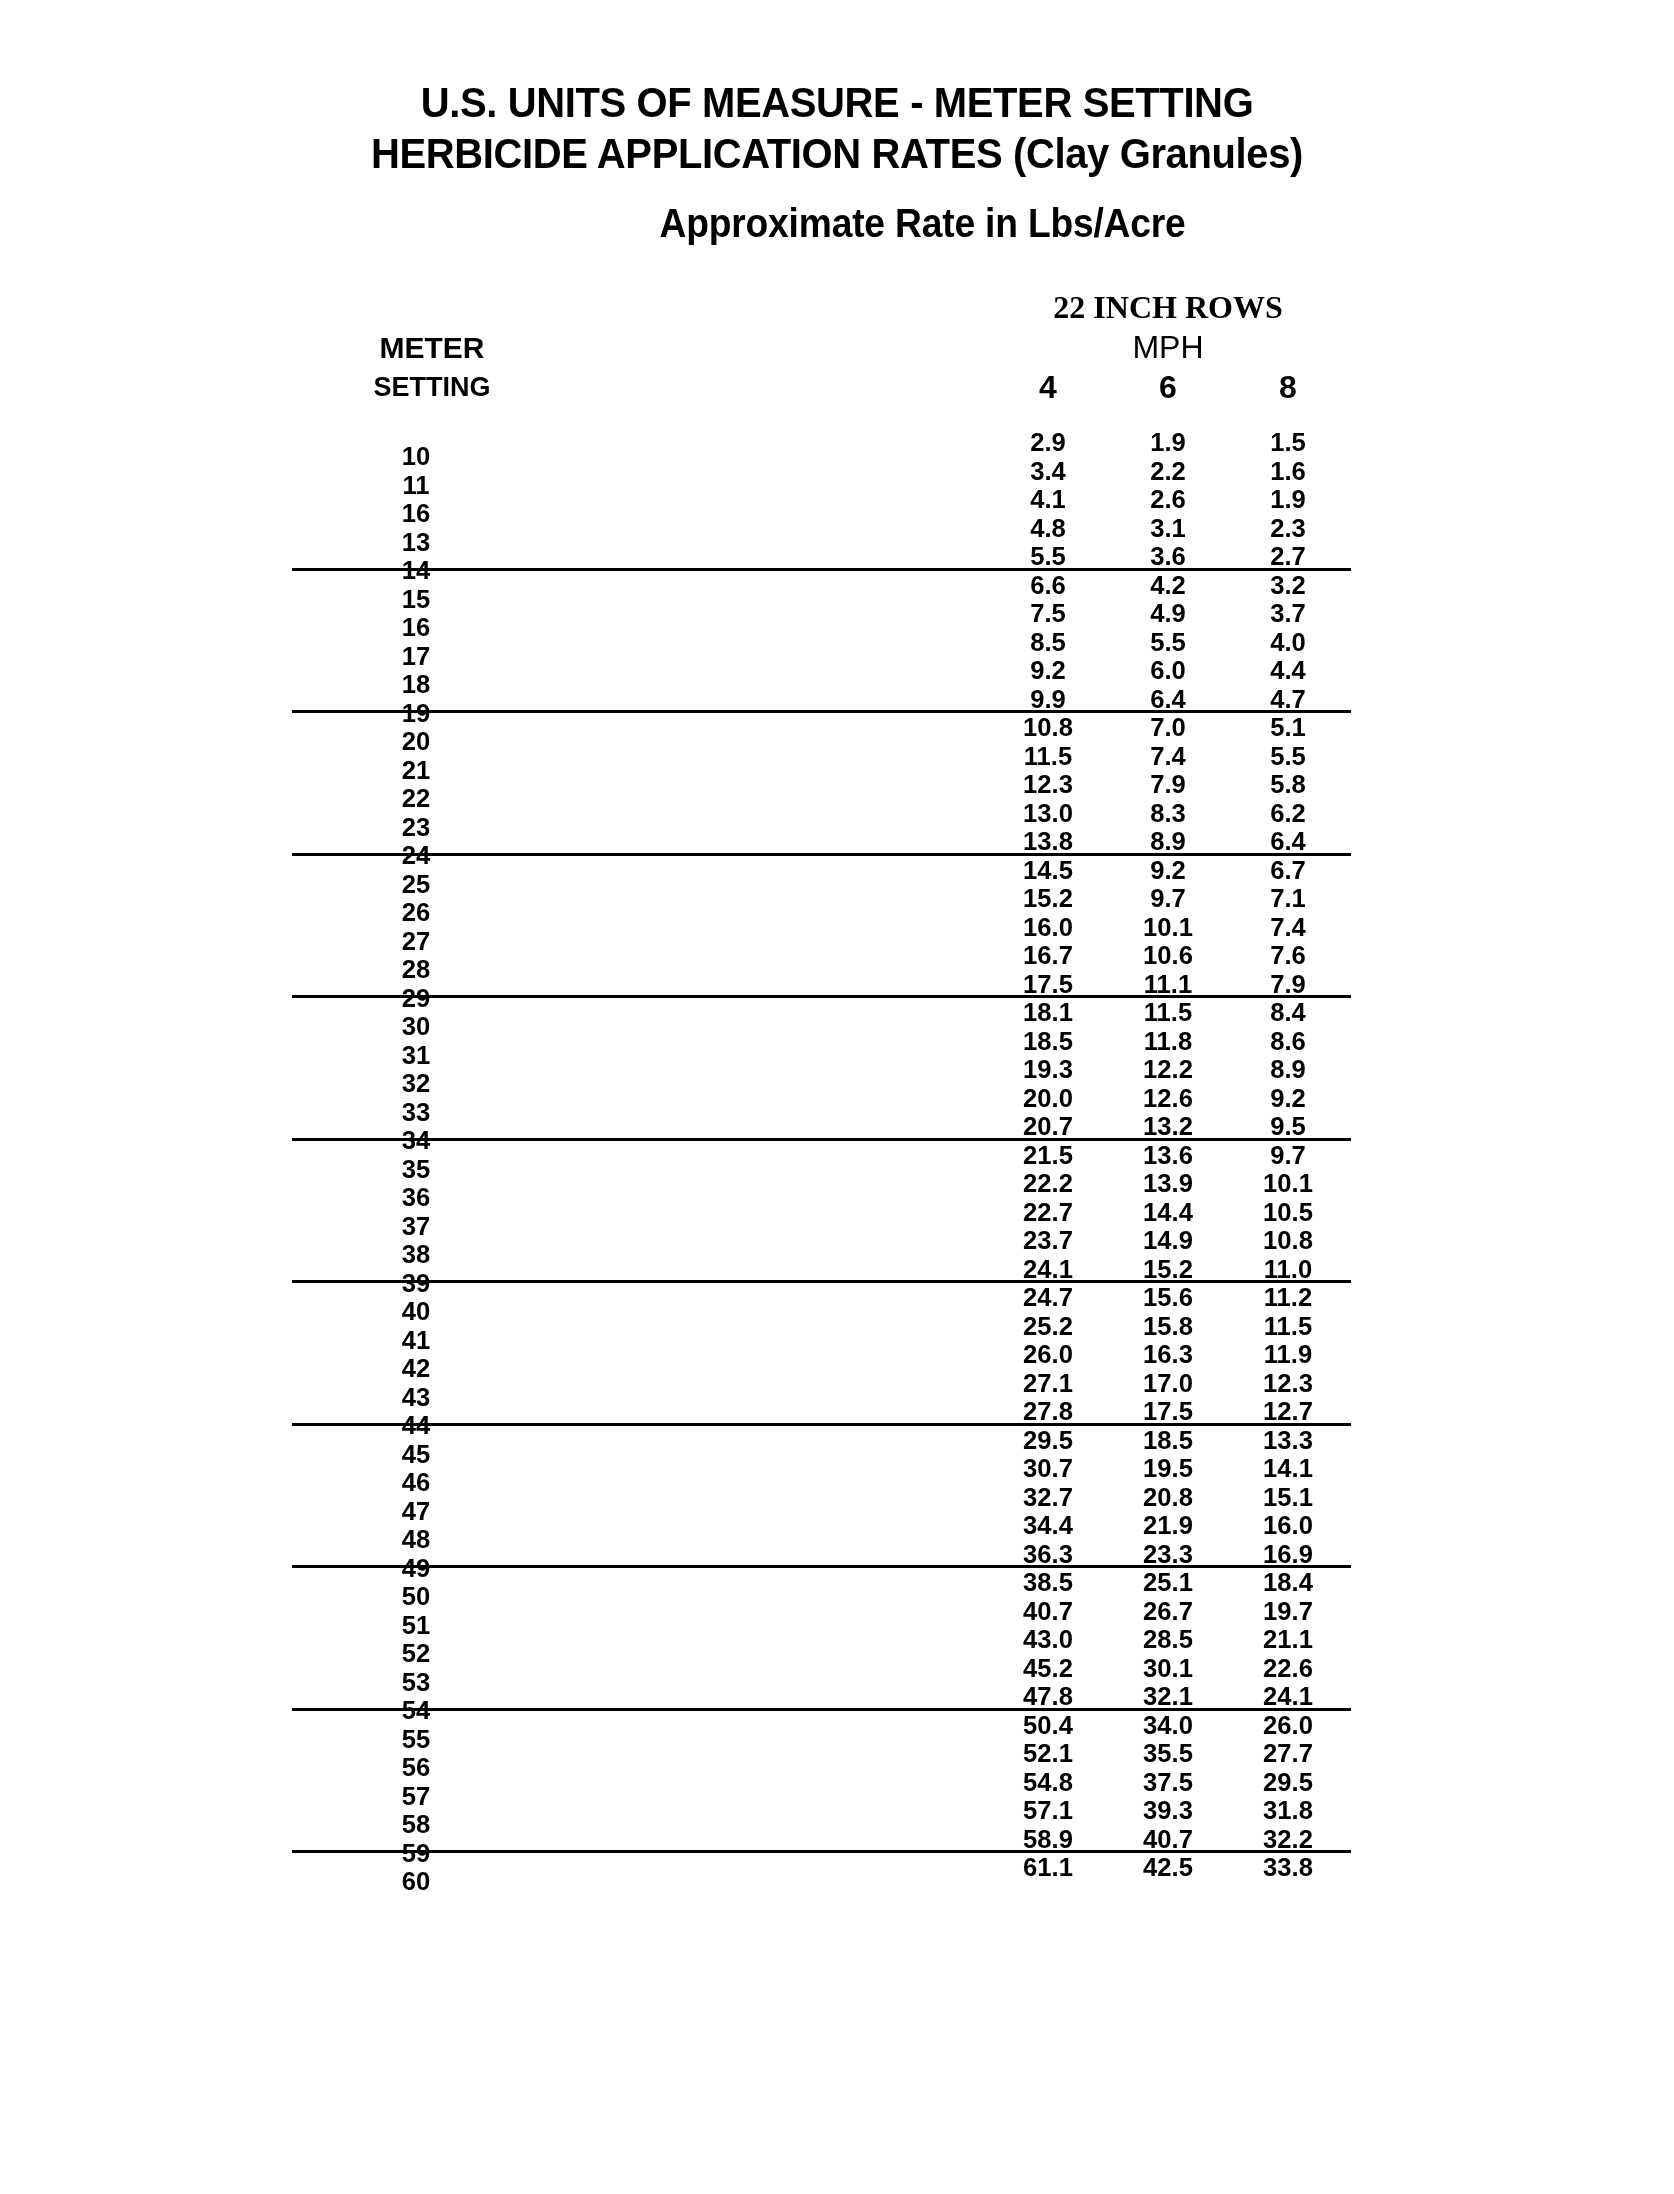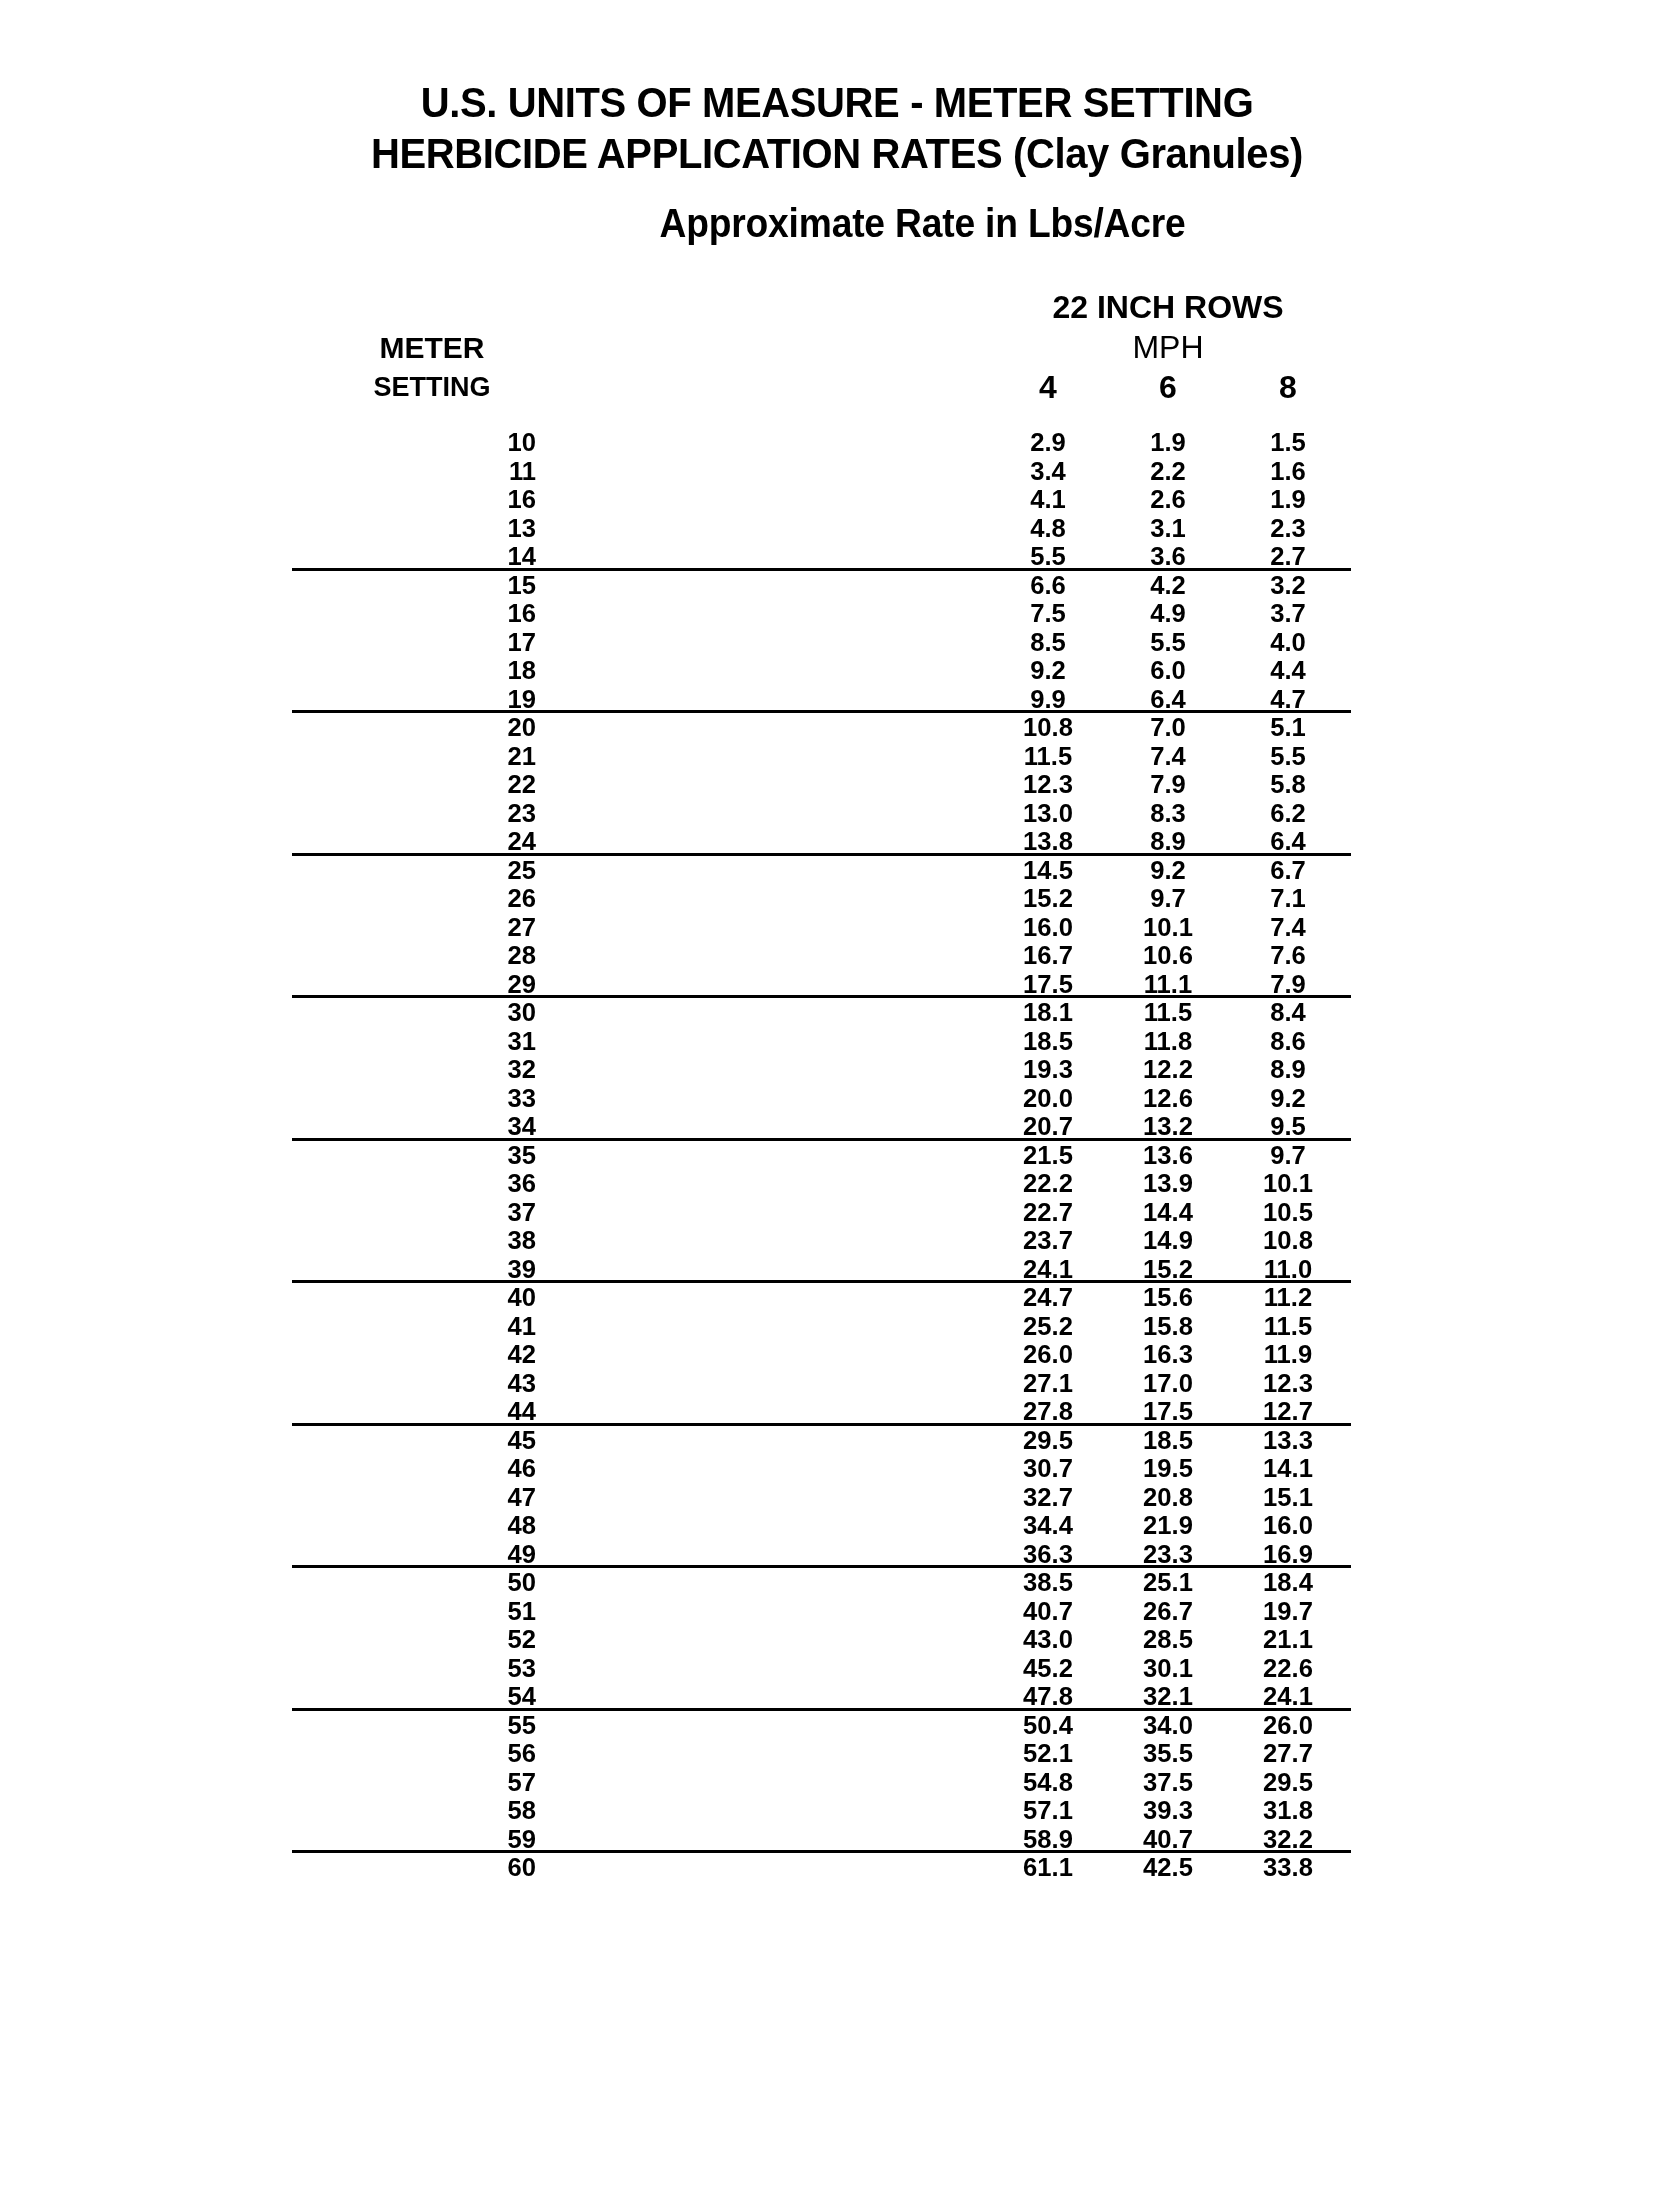--- a/index.html
+++ b/index.html
@@ -71,6 +71,7 @@
     font-size: 32px;
     line-height: 35px;
     white-space: nowrap;
+    font-family: Liberation Serif, serif;
   }
   .hdr-mph {
     position: absolute;

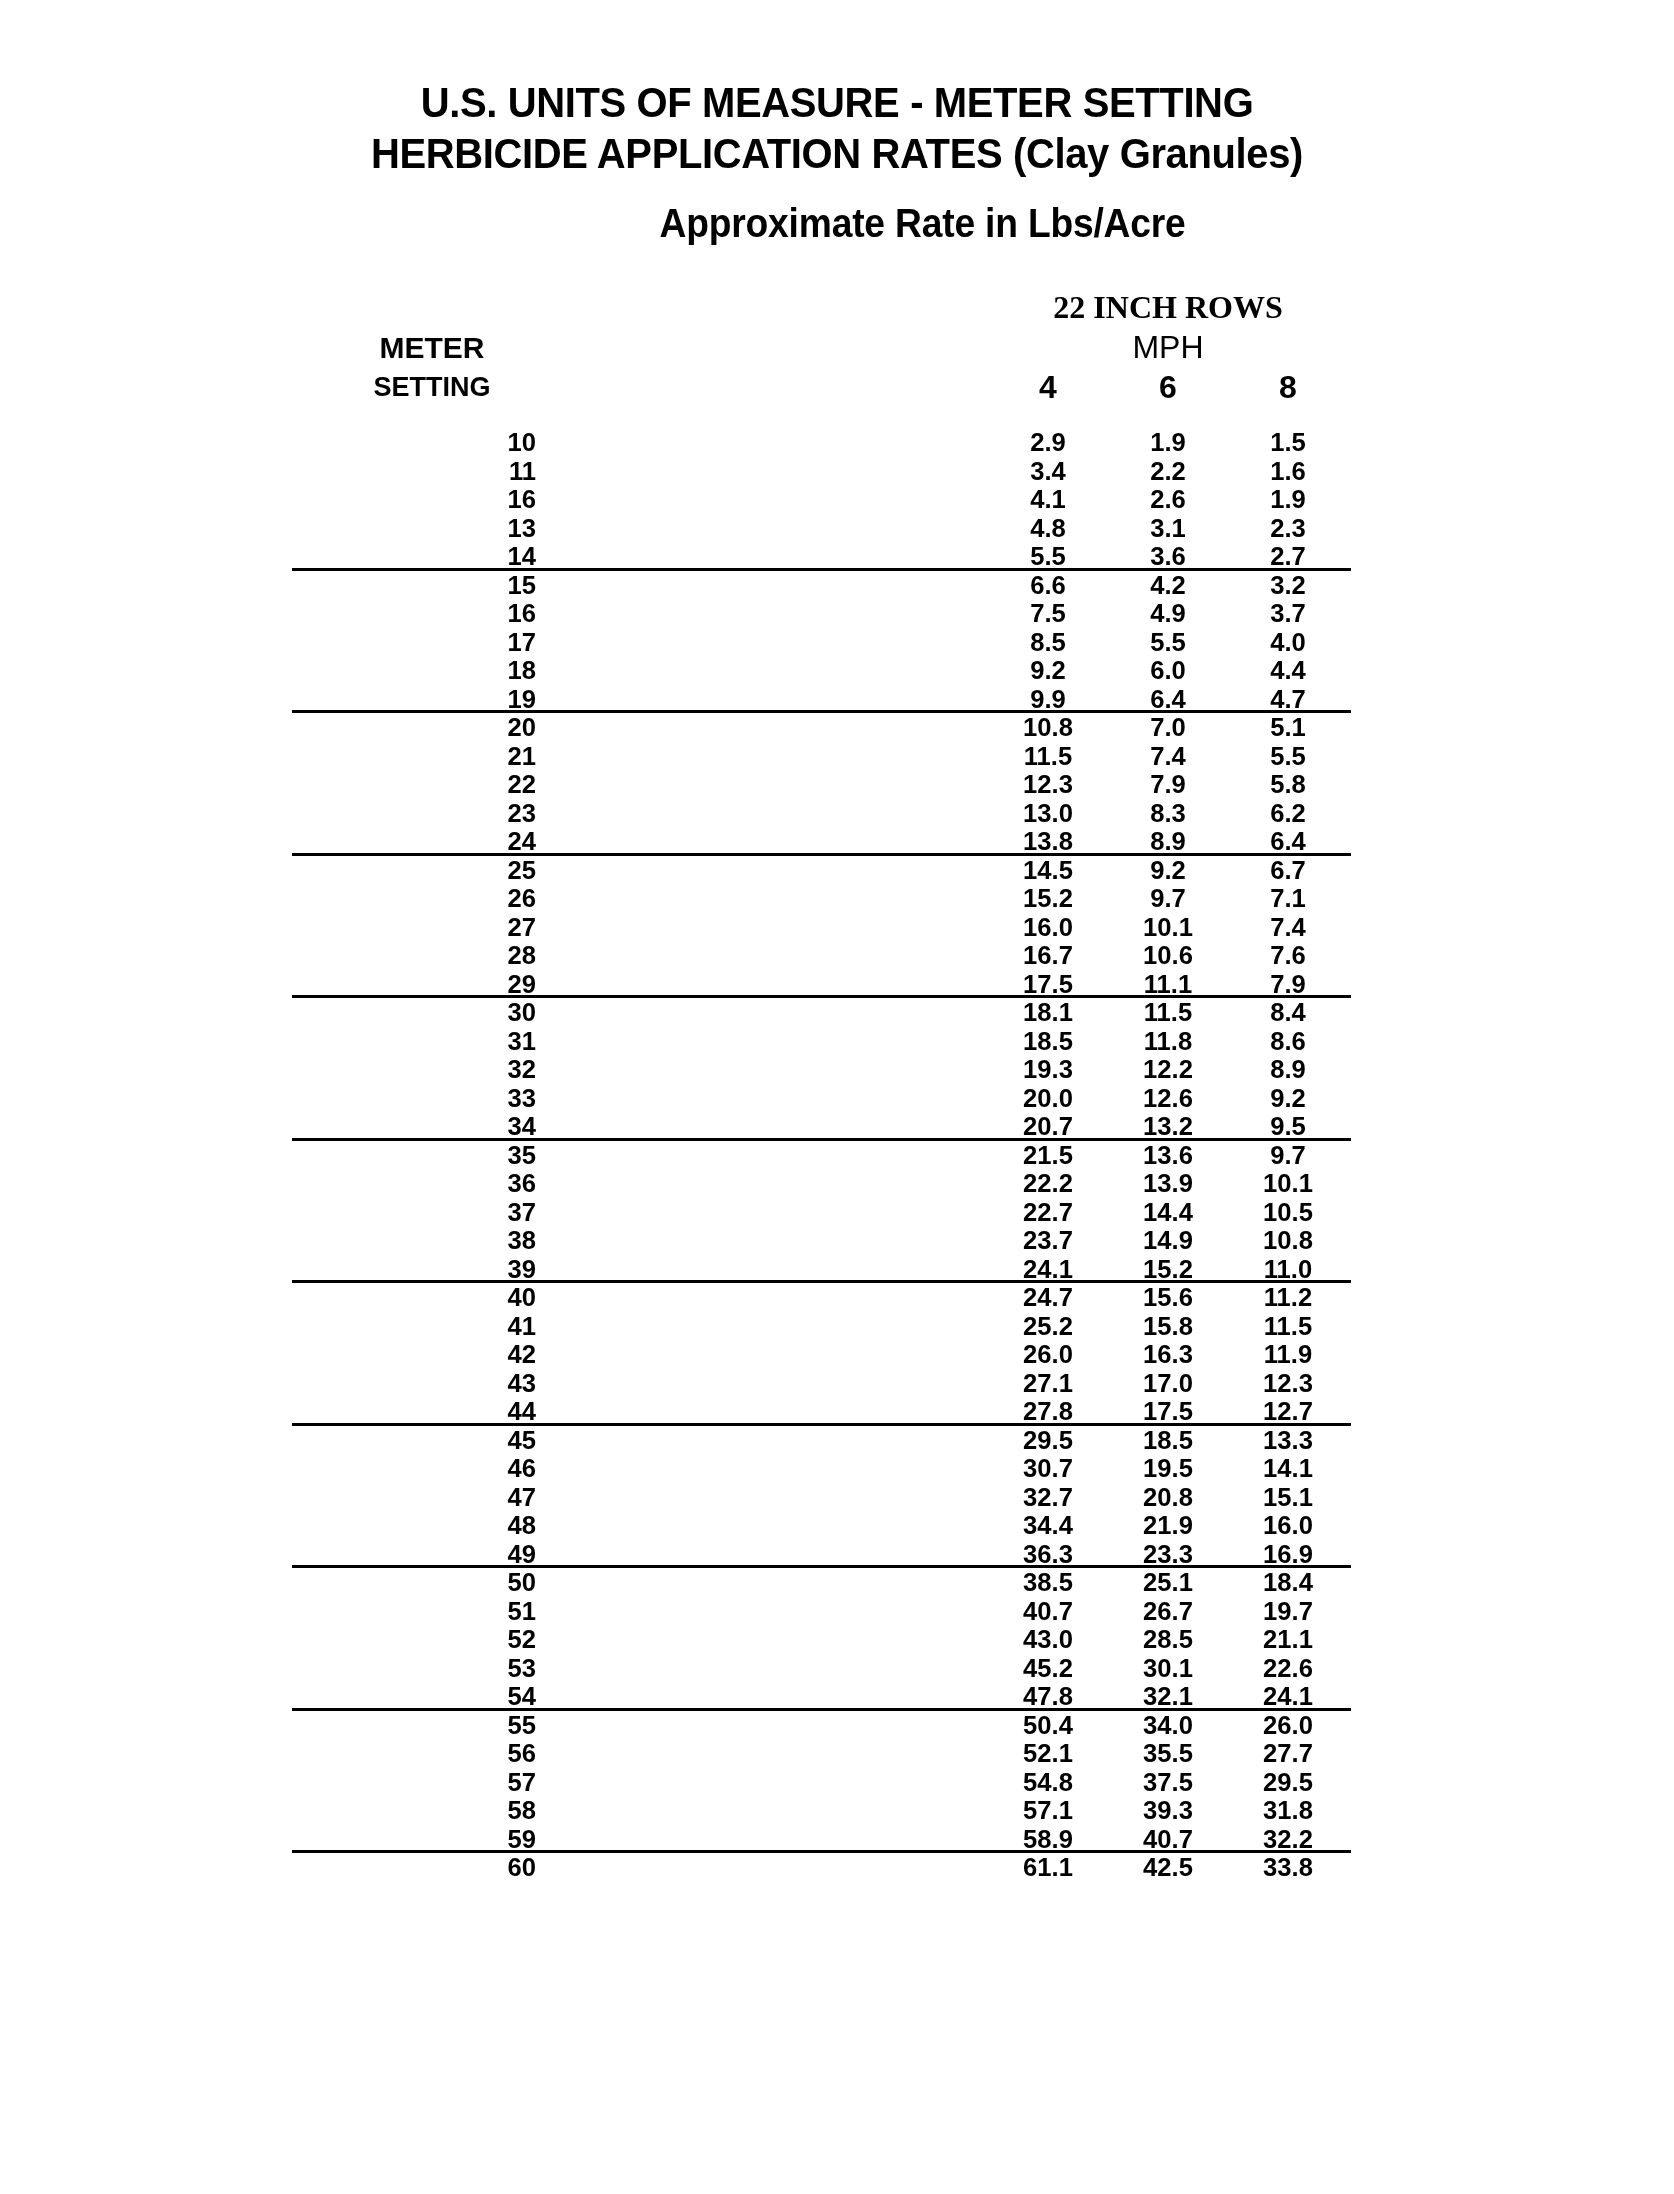--- a/index.html
+++ b/index.html
@@ -145,10 +145,11 @@
     position: absolute;
     left: 296px;
     width: 240px;
-    text-align: right;
+    text-align: center;
     font-weight: bold;
     font-size: 25.6px;
     line-height: 28px;
+    margin-top: 14px;
   }
   .cell-vals {
     position: absolute;

